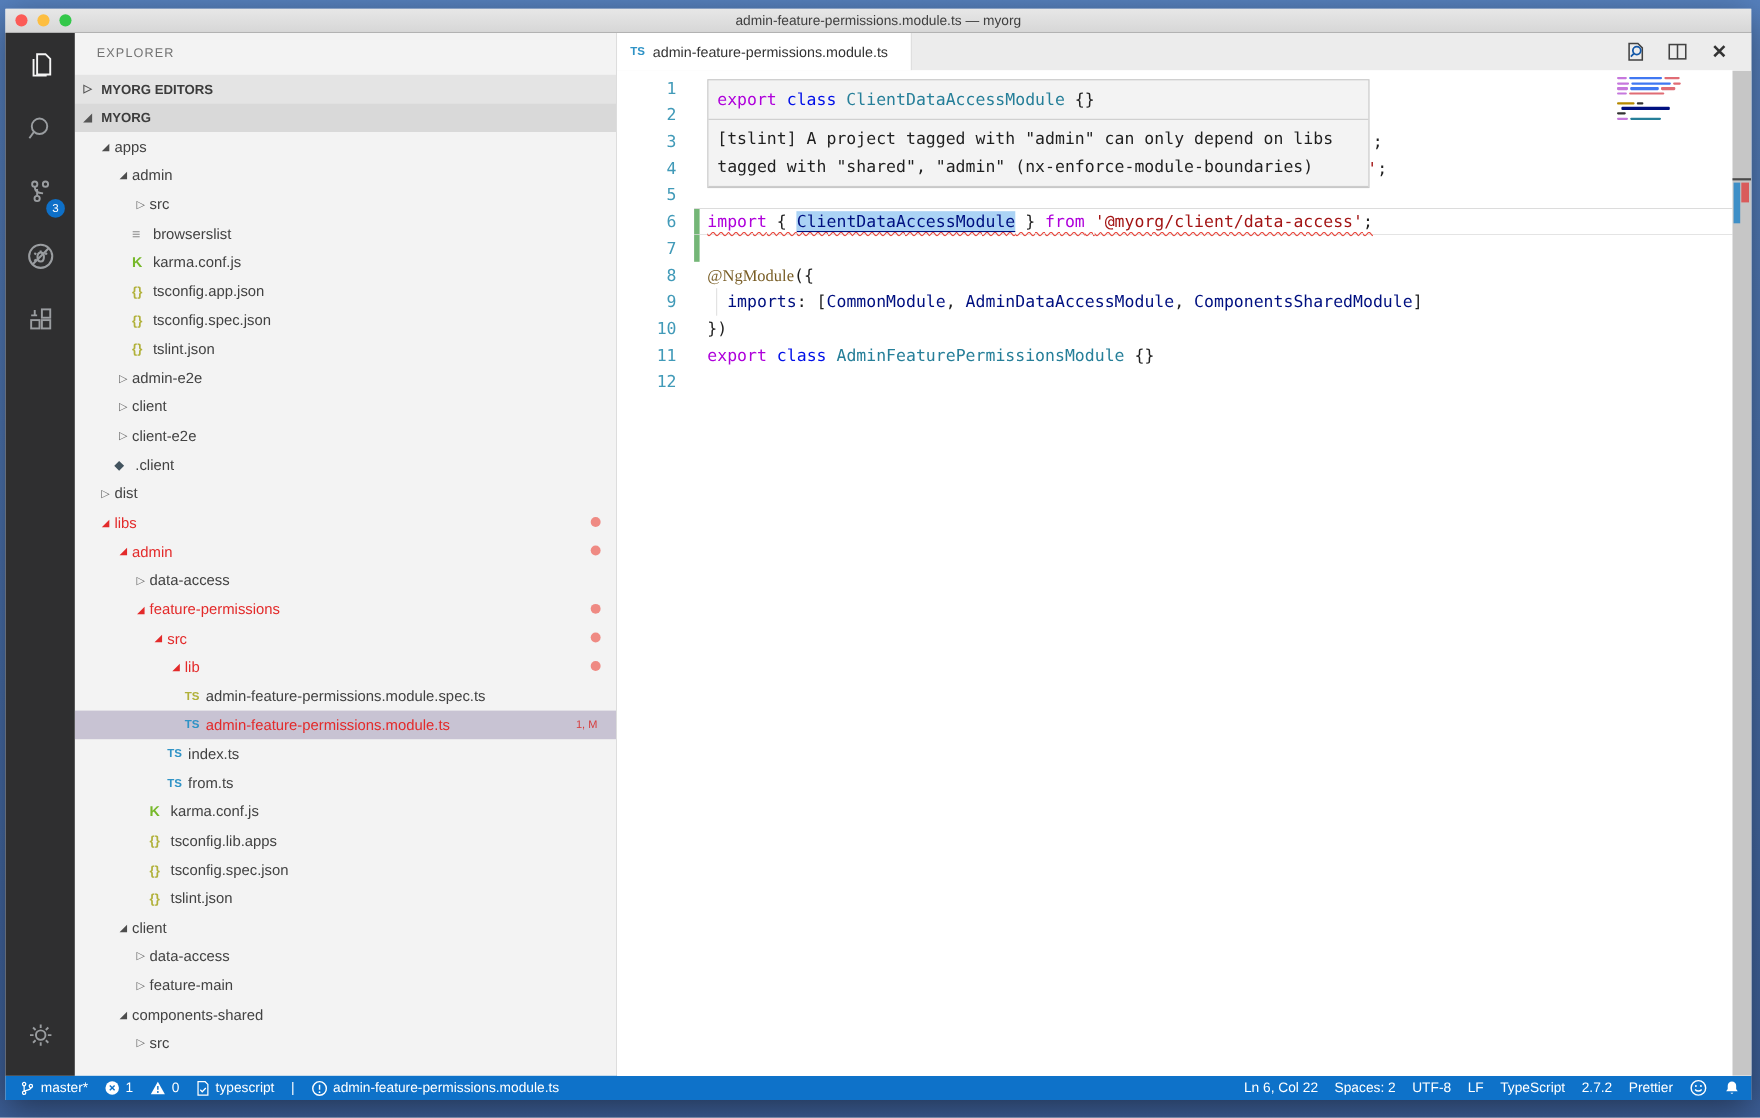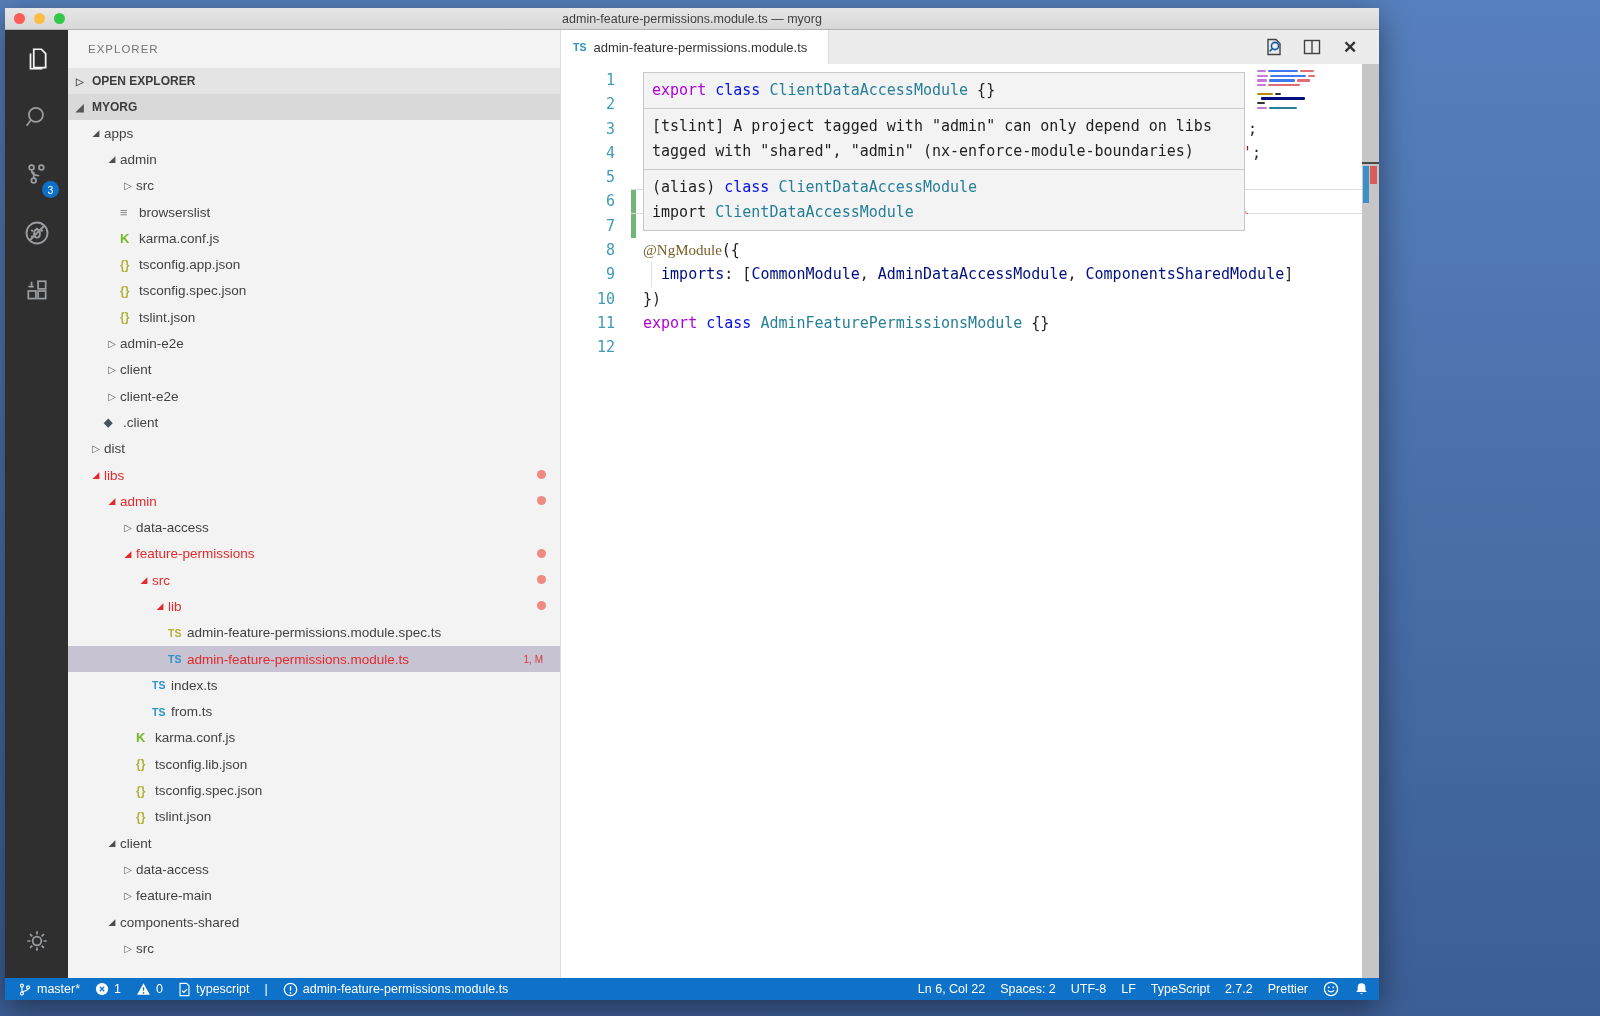--- a/index.html
+++ b/index.html
@@ -6,7 +6,7 @@
   html,body { width:1600px; height:1016px; overflow:hidden; }
   body { background:linear-gradient(180deg,#5680bd,#3c5e96); font-family:"Liberation Sans",sans-serif; }
 
-  #window { position:absolute; left:5px; top:8px; width:1374px; height:992px; background:#fff; box-shadow:0 8px 30px rgba(0,0,0,.45); display:flex; flex-direction:column; }
+  #window { position:absolute; left:5px; top:8px; width:1587px; height:992px; background:#fff; box-shadow:0 8px 30px rgba(0,0,0,.45); display:flex; flex-direction:column; }
 
   
   .titlebar { height:22px; background:linear-gradient(#e7e7e7,#d7d7d7); border-bottom:1px solid #b2b2b2; position:relative; display:flex; align-items:center; justify-content:center; flex:none; }

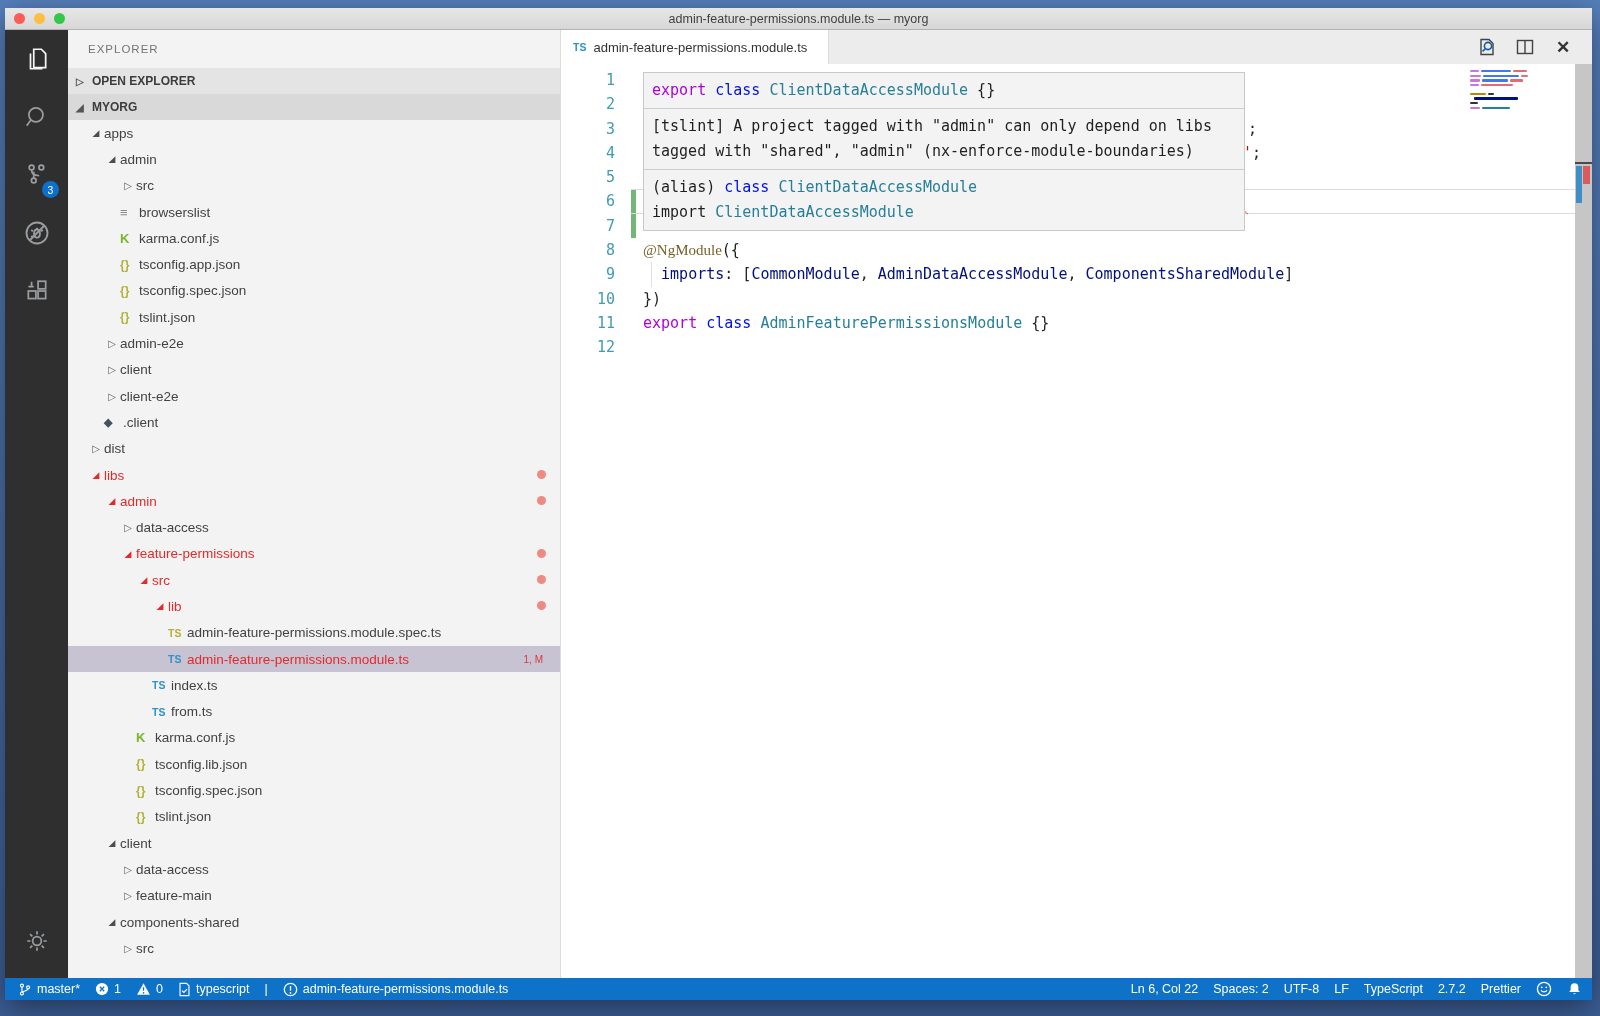--- a/index.html
+++ b/index.html
@@ -157,7 +157,7 @@
       <div class="sb-title">EXPLORER</div>
       <div class="sb-header open-editors">
         <span class="chev">▷</span>
-        <span>OPEN EXPLORER</span>
+        <span>MYORG EDITORS</span>
       </div>
       <div class="sb-header root">
         <span class="chev">◢</span>

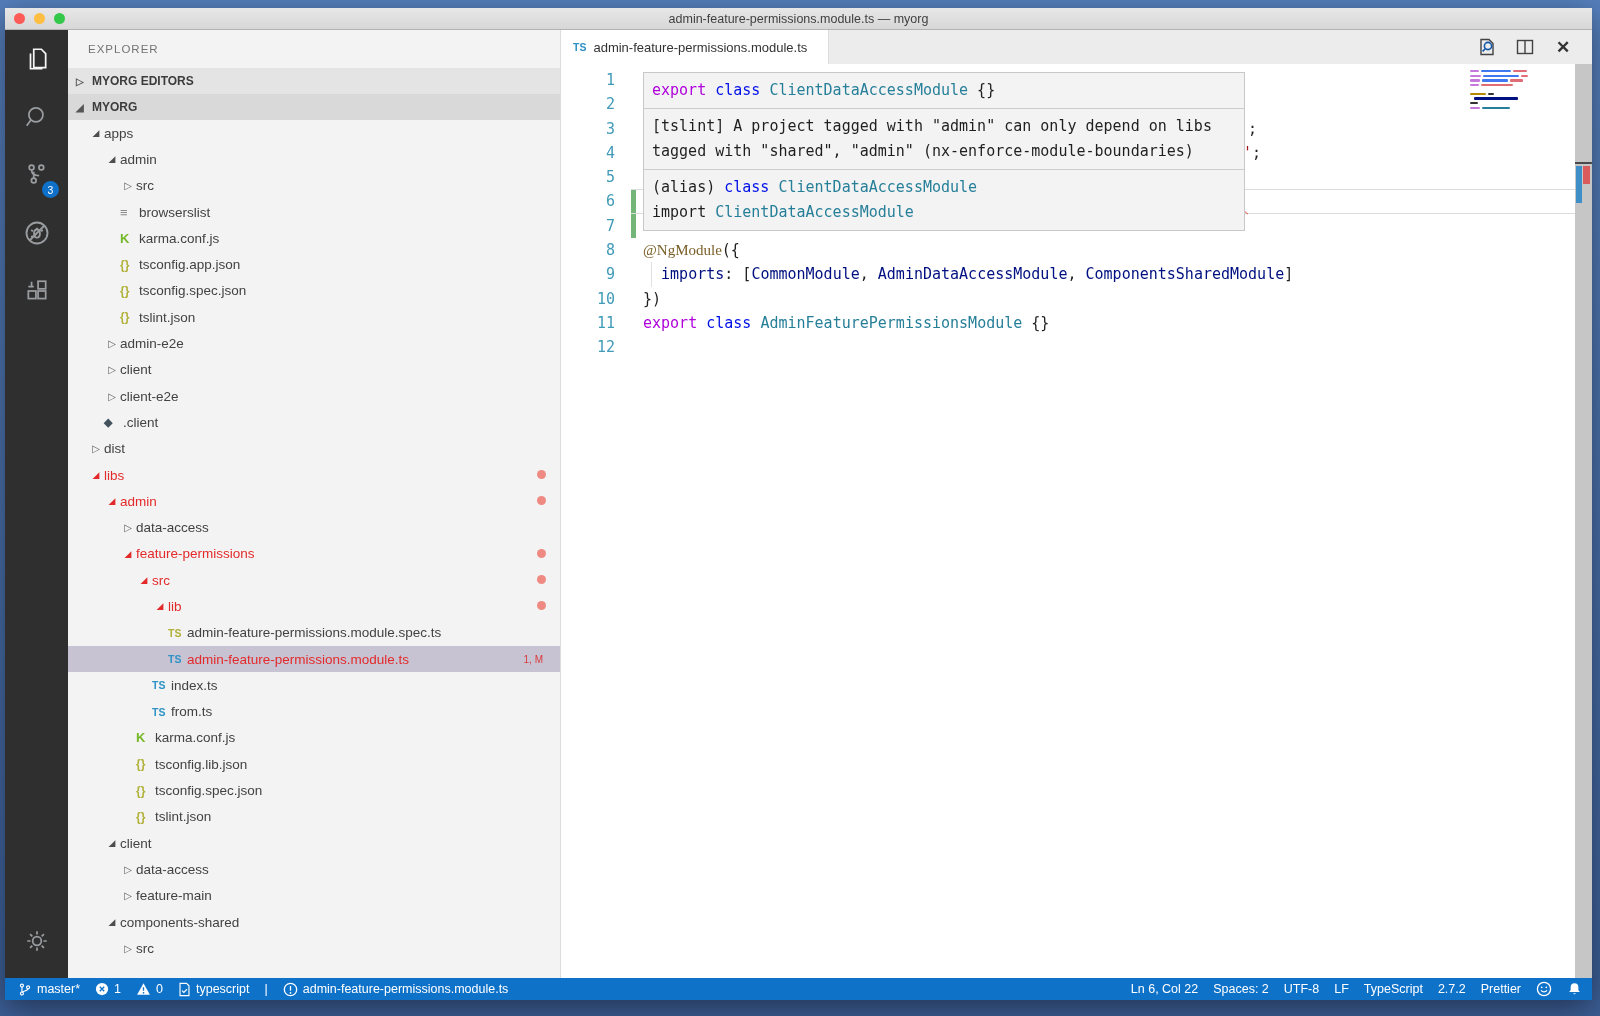--- a/index.html
+++ b/index.html
@@ -351,10 +351,6 @@
               <div> tagged with "shared", "admin" (nx-enforce-module-boundaries)</div>
             </div>
           <div class="div"></div>
-          <div class="sec" id="hover-alias">
-              <div><span class="tk-fg">(alias) </span><span class="tk-kw2">class</span><span class="tk-fg"> </span><span class="tk-cls">ClientDataAccessModule</span></div>
-              <div><span class="tk-fg">import</span><span class="tk-fg"> </span><span class="tk-cls">ClientDataAccessModule</span></div>
-            </div>
         </div>
 
         <div class="minimap" id="minimap">

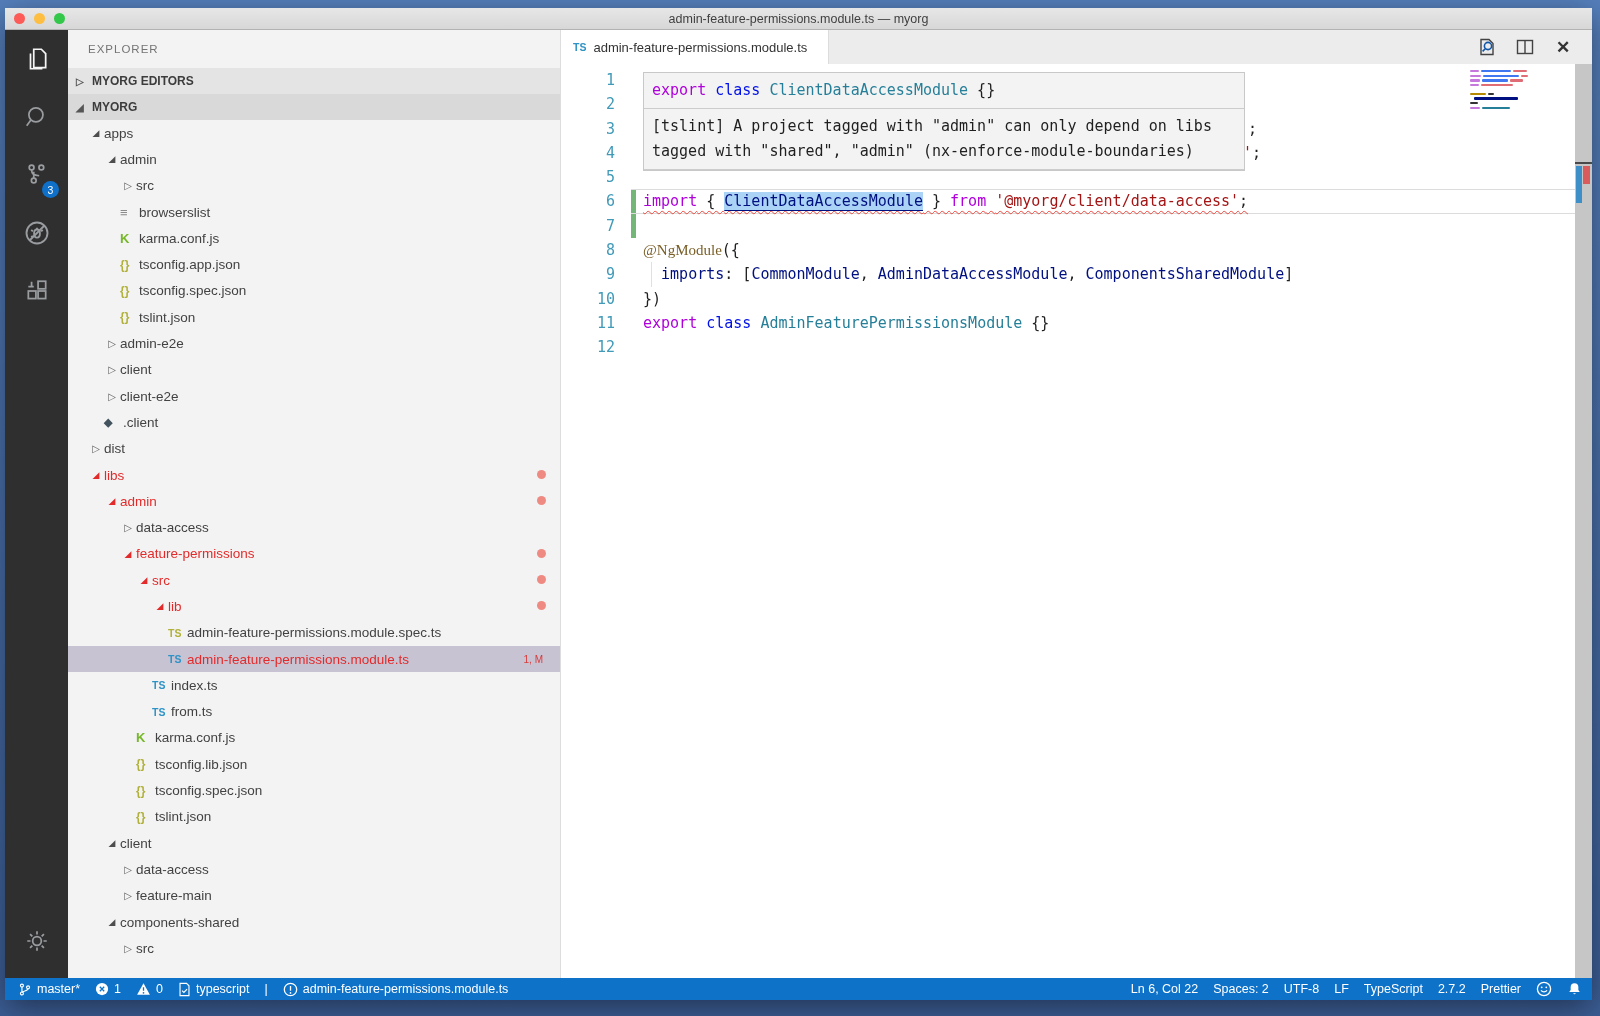--- a/index.html
+++ b/index.html
@@ -268,7 +268,7 @@
           </div>
           <div class="trow" style="padding-left: 68px;">
             <span class="ficon i-json">{}</span>
-            <span>tsconfig.lib.json</span>
+            <span>tsconfig.lib.apps</span>
           </div>
           <div class="trow" style="padding-left: 68px;">
             <span class="ficon i-json">{}</span>

